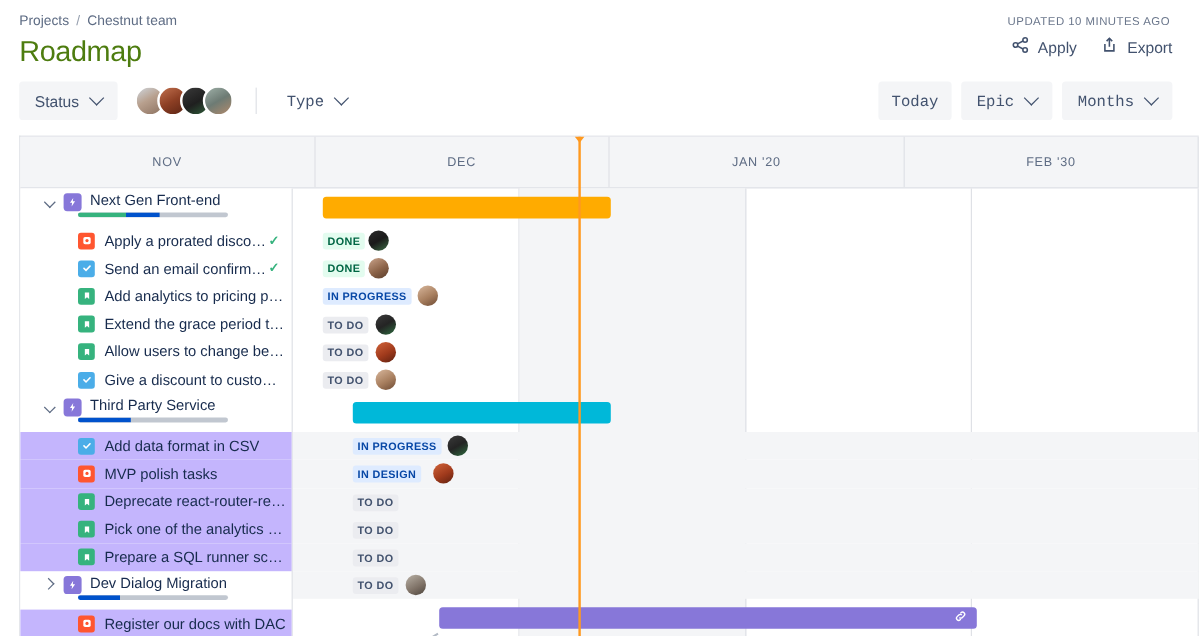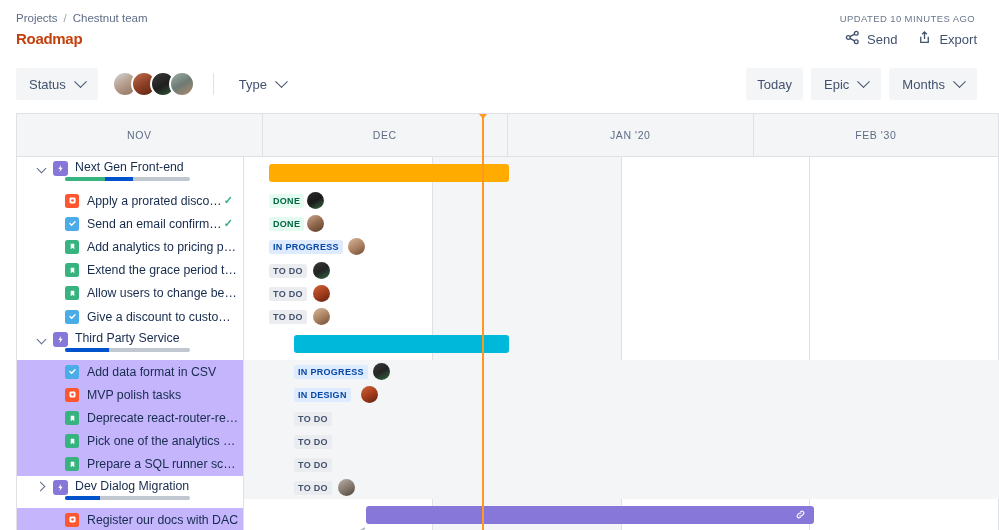--- a/index.html
+++ b/index.html
@@ -16,7 +16,7 @@
   .breadcrumb { display: flex; align-items: center; gap: 6px; font-size: 11.5px; color: #5E6C84; }
   .breadcrumb .crumb { color: #5E6C84; }
   .breadcrumb .sep { color: #97A0AF; }
-  .page-title { font-size: 15px; font-weight: 700; letter-spacing: -0.3px; margin-top: 6px; color: #c2410c; }
+  .page-title { font-size: 24px; font-weight: 400; letter-spacing: -0.3px; margin-top: 6px; color: #4d7c0f; }
 
   .updated {
     position: absolute; right: 24px; top: 13px;

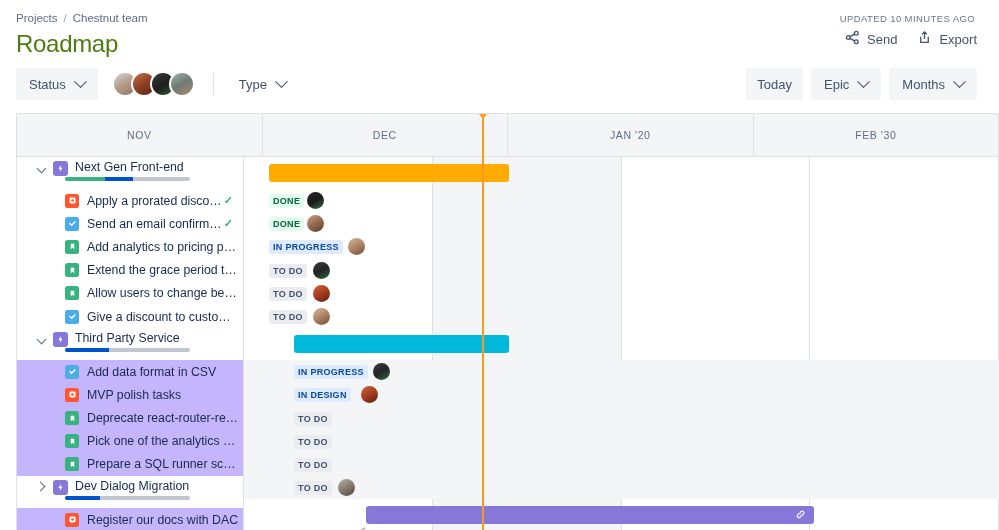--- a/index.html
+++ b/index.html
@@ -144,7 +144,7 @@
             <line x1="5.3" y1="9" x2="10.2" y2="11.6"></line>
         </svg>
       </span>
-      <span>Send</span>
+      <span>Apply</span>
     </div>
     <div class="hdr-btn">
       <span>

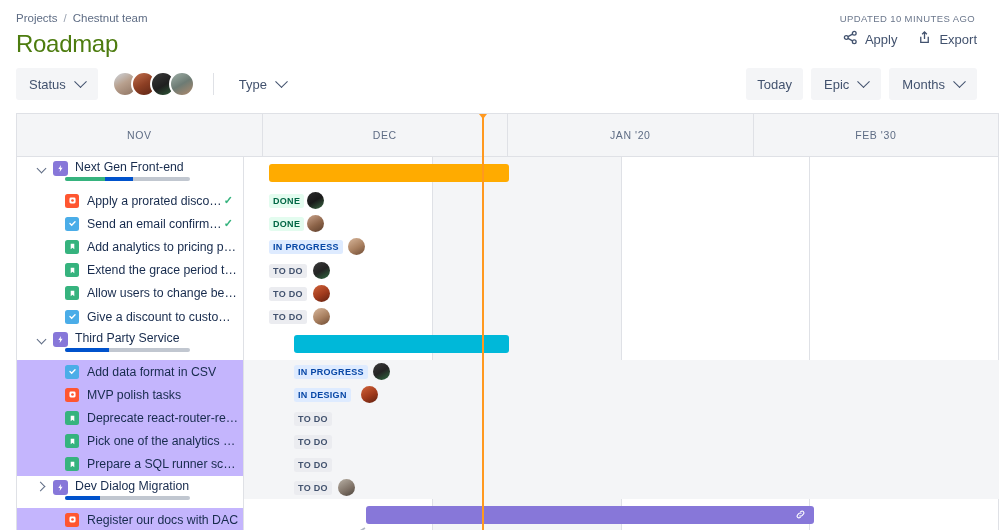--- a/index.html
+++ b/index.html
@@ -34,7 +34,7 @@
     padding: 0 11px; border-radius: 3px; background: #F4F5F7;
     font-size: 13px; color: #42526E; cursor: pointer; white-space: nowrap;
   }
-  .pill.plain { background: transparent; }
+  .pill.plain { background: transparent; font-family: Liberation Mono, monospace; }
   .pill.wide { padding: 0 13px; }
   .chev { width: 9px; height: 9px; border-right: 1.6px solid #42526E; border-bottom: 1.6px solid #42526E;
           transform: rotate(45deg) translate(-2px,-2px); }

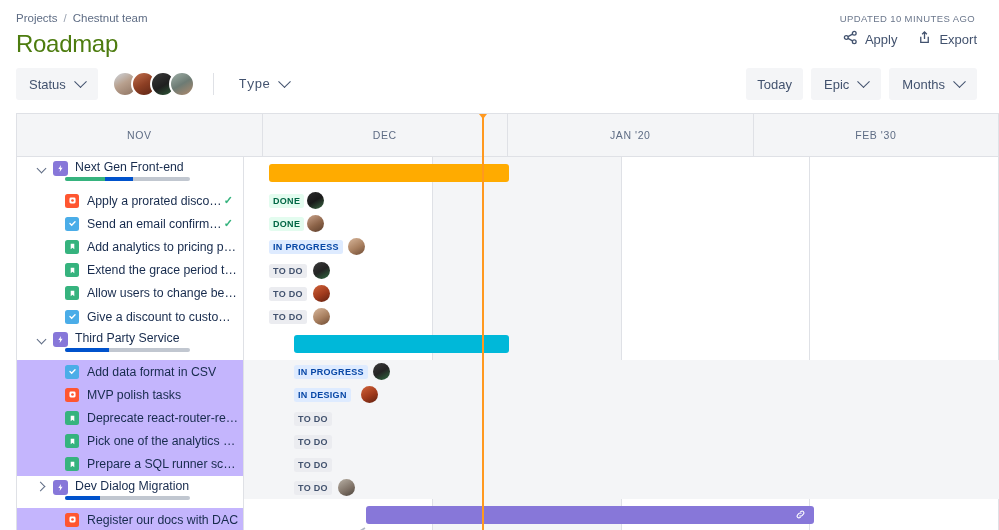--- a/index.html
+++ b/index.html
@@ -28,7 +28,7 @@
   
   .toolbar { position: absolute; left: 16px; right: 22px; top: 68px; display: flex; align-items: center; height: 32px; }
   .tb-left { display: flex; align-items: center; }
-  .tb-right { margin-left: auto; display: flex; align-items: flex-start; gap: 8px; }
+  .tb-right { margin-left: auto; display: flex; align-items: flex-start; gap: 8px; font-family: Liberation Mono, monospace; }
   .pill {
     height: 32px; display: flex; align-items: center; gap: 10px;
     padding: 0 11px; border-radius: 3px; background: #F4F5F7;

